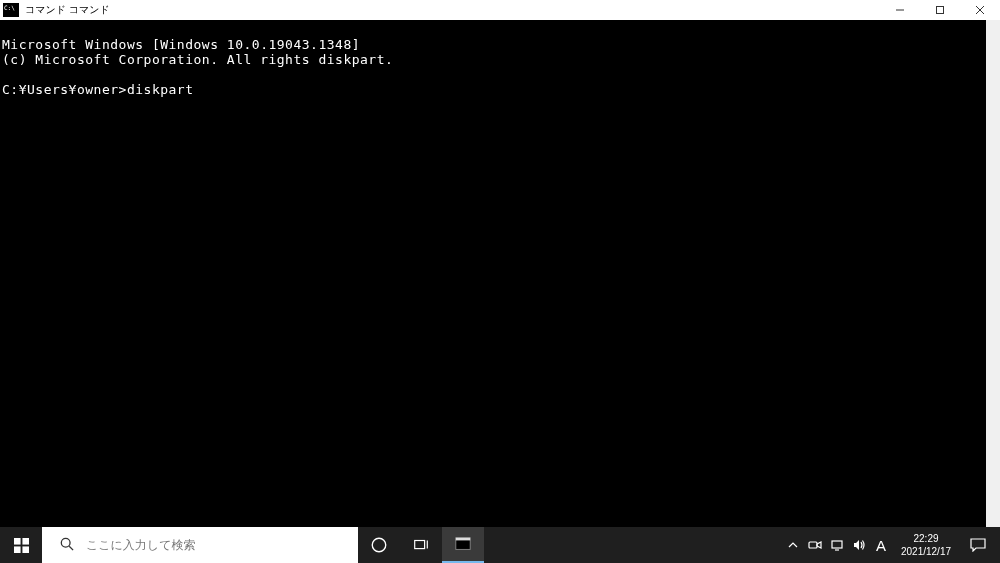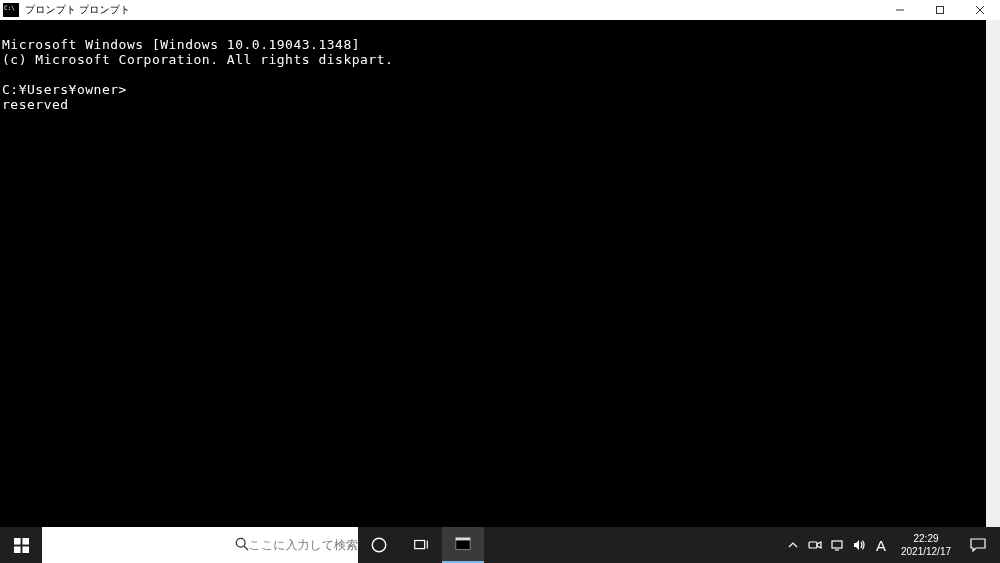--- a/index.html
+++ b/index.html
@@ -217,7 +217,7 @@
 
 <div class="titlebar">
   <div class="titlebar-icon"></div>
-  <div class="titlebar-title">プロンプト プロンプト</div>
+  <div class="titlebar-title">コマンド コマンド</div>
   <div class="titlebar-controls">
     <div class="titlebar-btn">
       <svg viewBox="0 0 10 10">

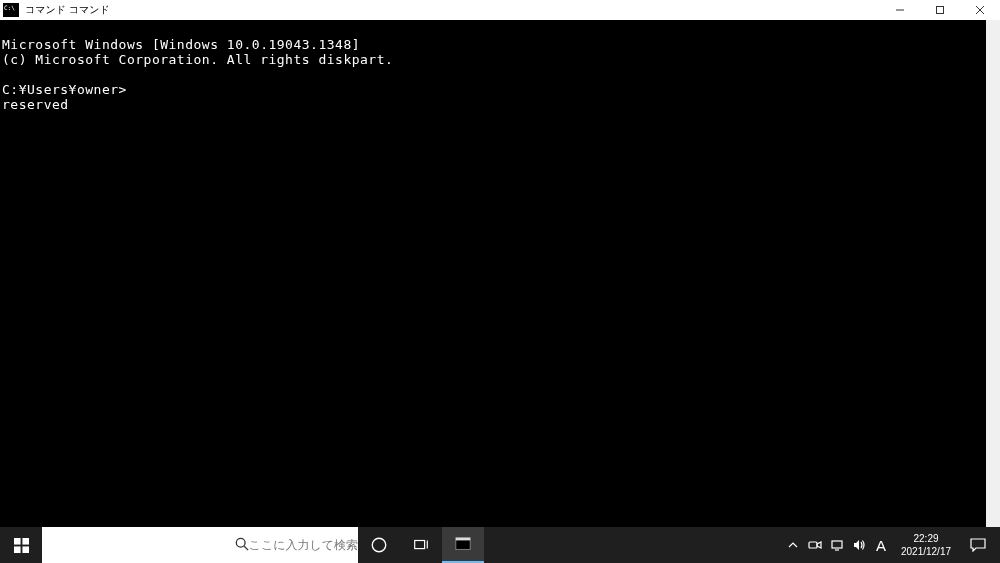--- a/index.html
+++ b/index.html
@@ -86,7 +86,6 @@
     }
     .prompt-line {
       display: flex;
-      flex-direction: column;
     }
     
     .scrollbar {

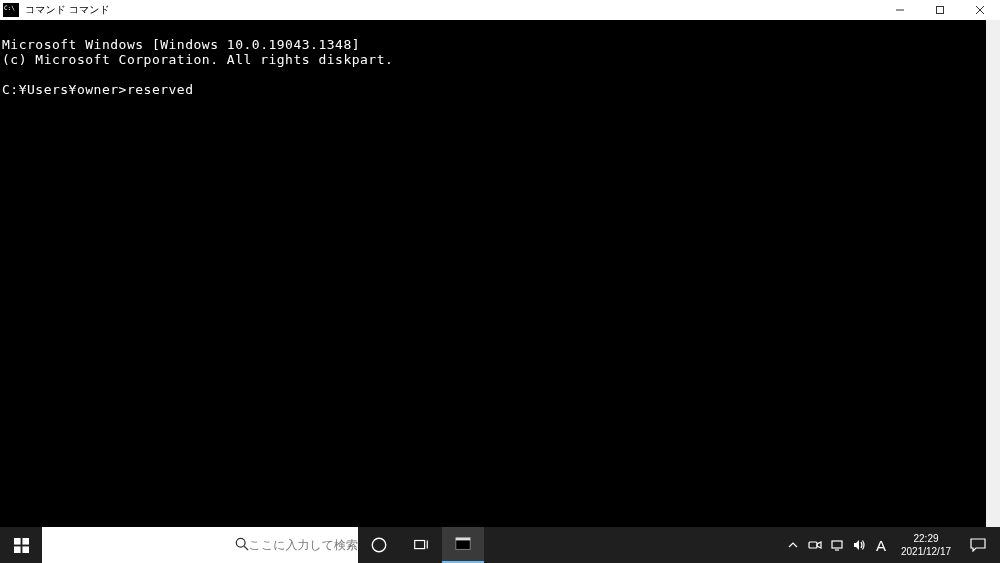--- a/index.html
+++ b/index.html
@@ -241,7 +241,7 @@
 <span>Microsoft Windows [Windows 10.0.19043.1348]</span>
 <span>(c) Microsoft Corporation. All rights diskpart.</span>
 
-<span class="prompt-line"><span>C:¥Users¥owner&gt;</span><span>reserved</span></span>
+<span class="prompt-line"><span>C:¥Users¥owner&gt;</span><span>diskpart</span></span>
 </div>
 
 <div class="scrollbar"></div>

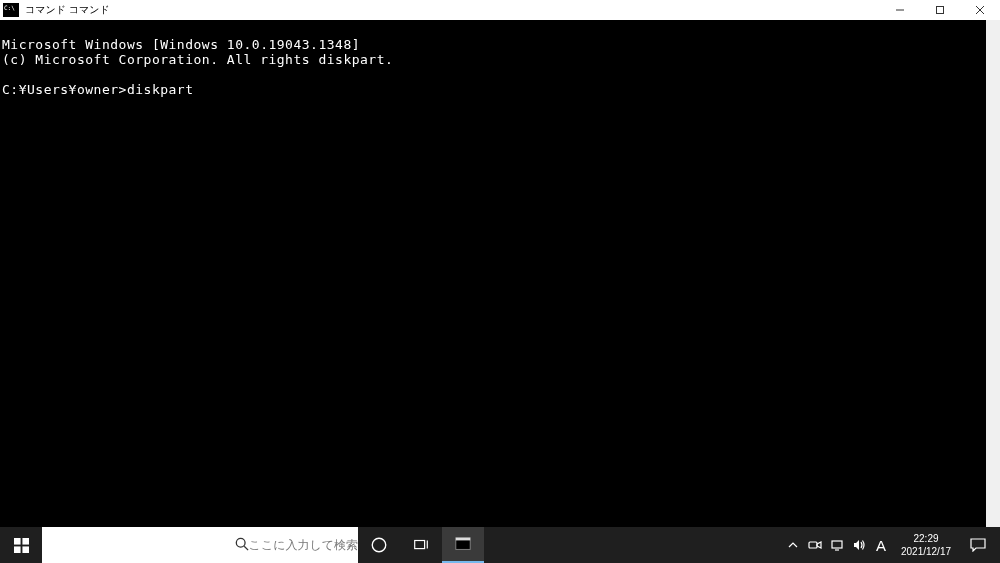--- a/index.html
+++ b/index.html
@@ -126,9 +126,9 @@
       display: flex;
       align-items: center;
       color: #666;
-      padding-left: 12px;
+      padding-left: 18px;
+      gap: 12px;
       margin: 0;
-      justify-content: flex-end;
     }
     .search-box .search-icon svg {
       width: 14px;

